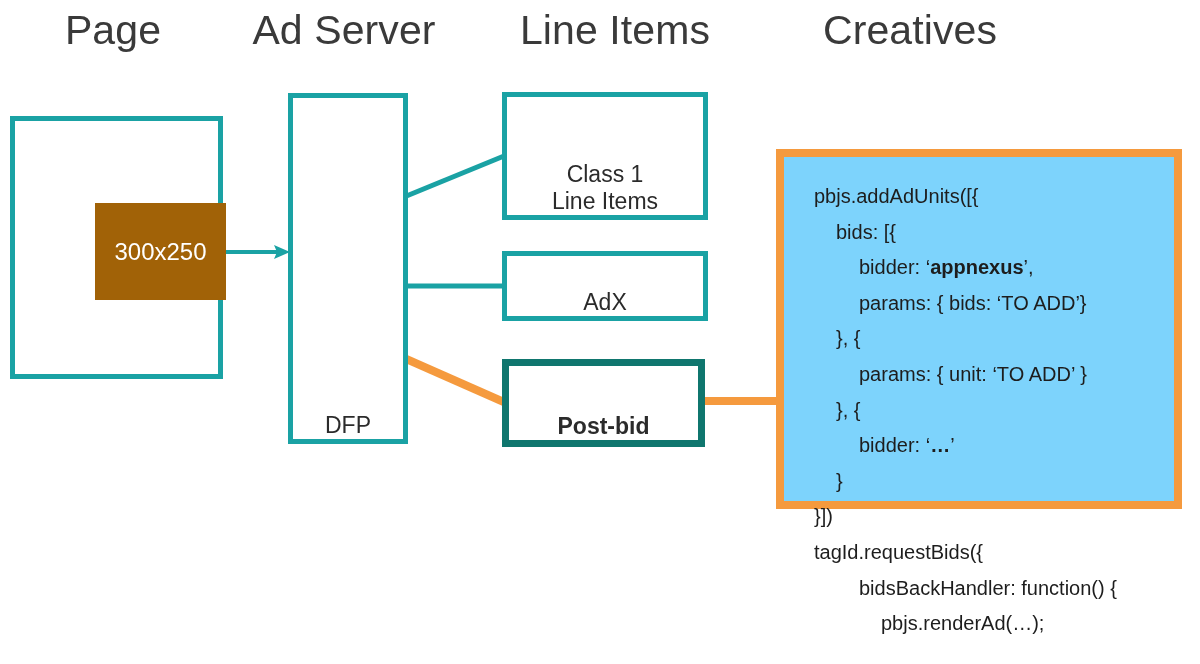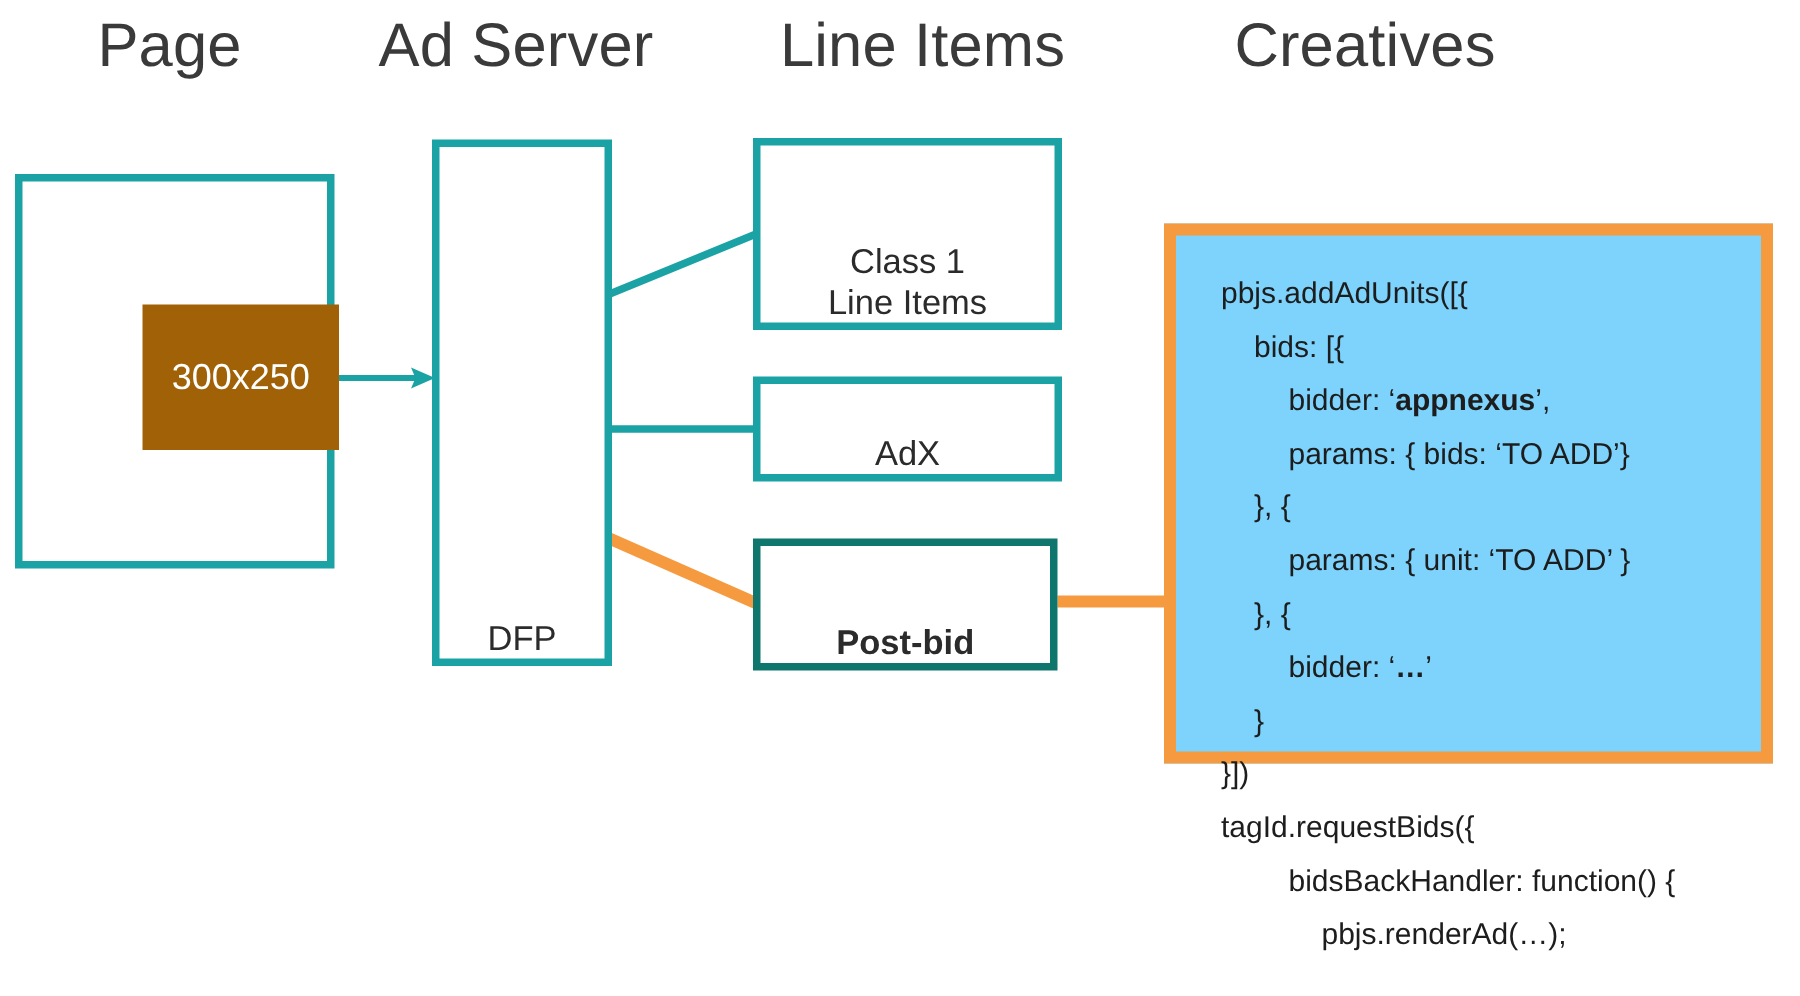--- a/index.html
+++ b/index.html
@@ -52,7 +52,7 @@
     text-align: center;
   }
   .box-teal { border: 5px solid #1aa2a4; }
-  .box-orange { border: 5px solid #0f766e; }
+  .box-orange { border: 7px solid #0f766e; }
 
   .box-label {
     color: #2b2b2b;

